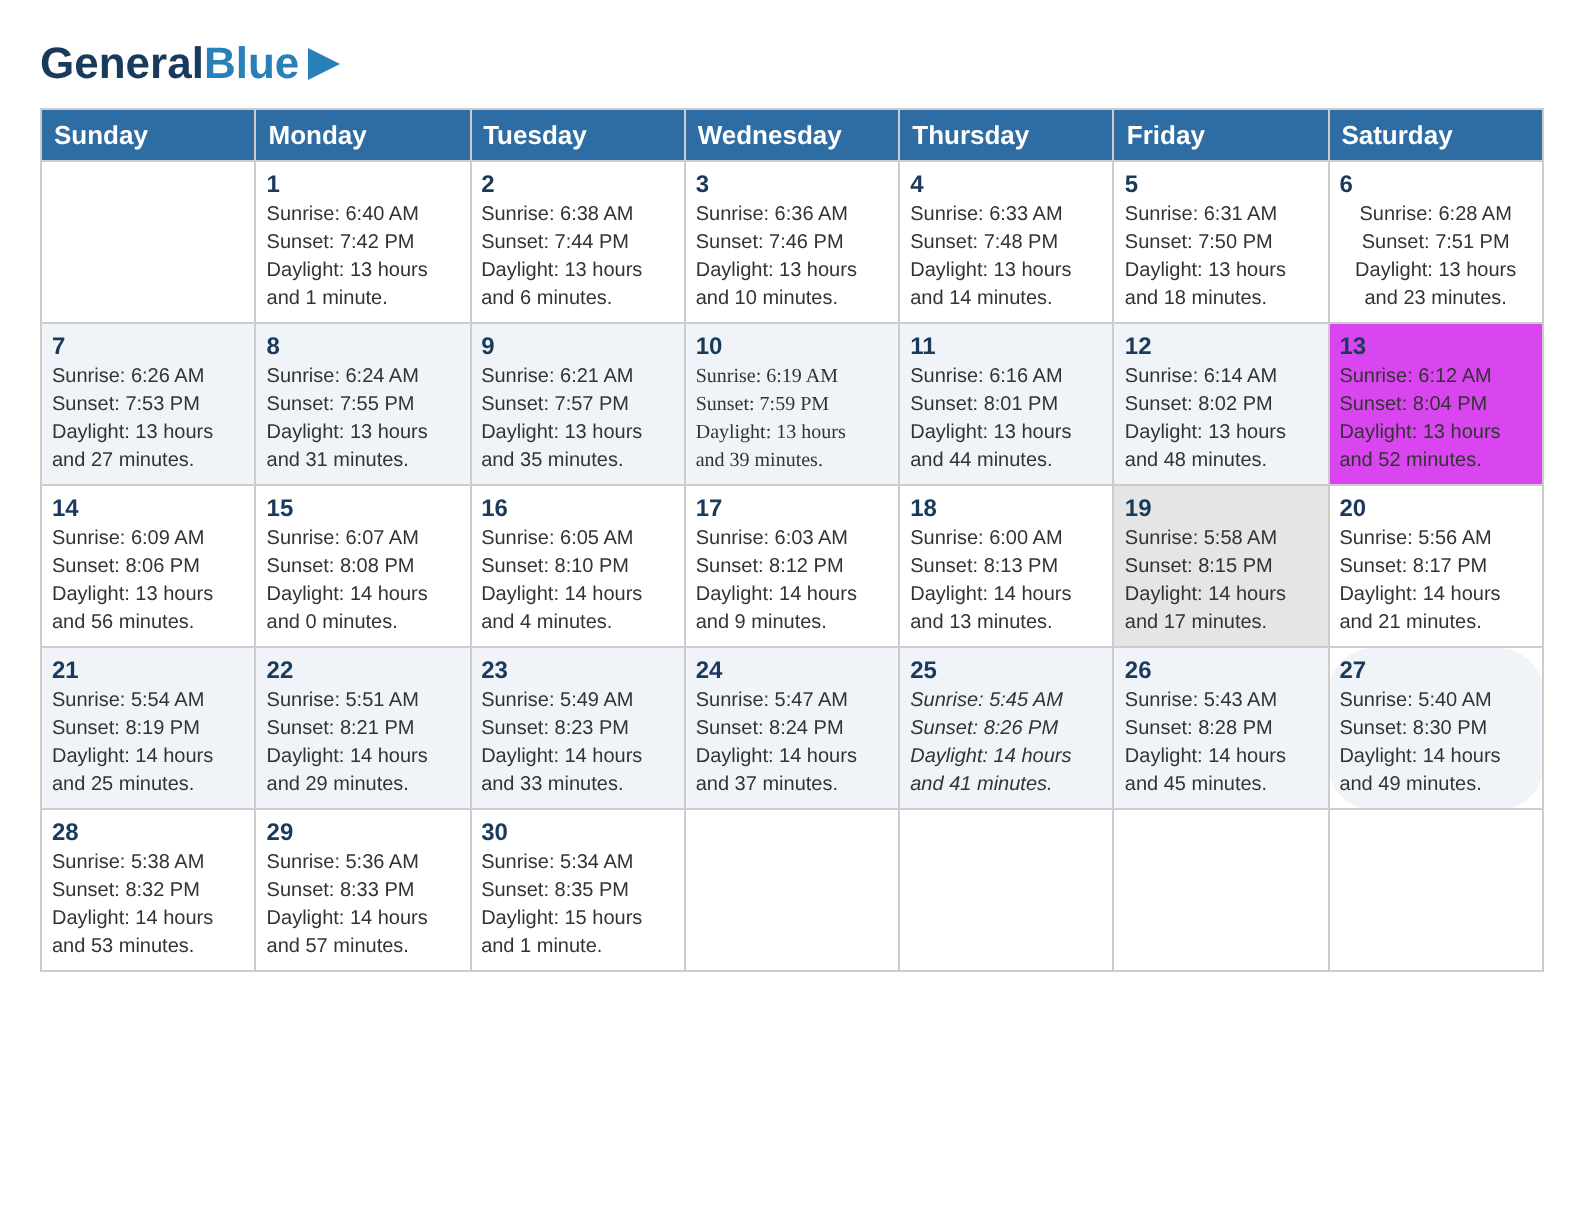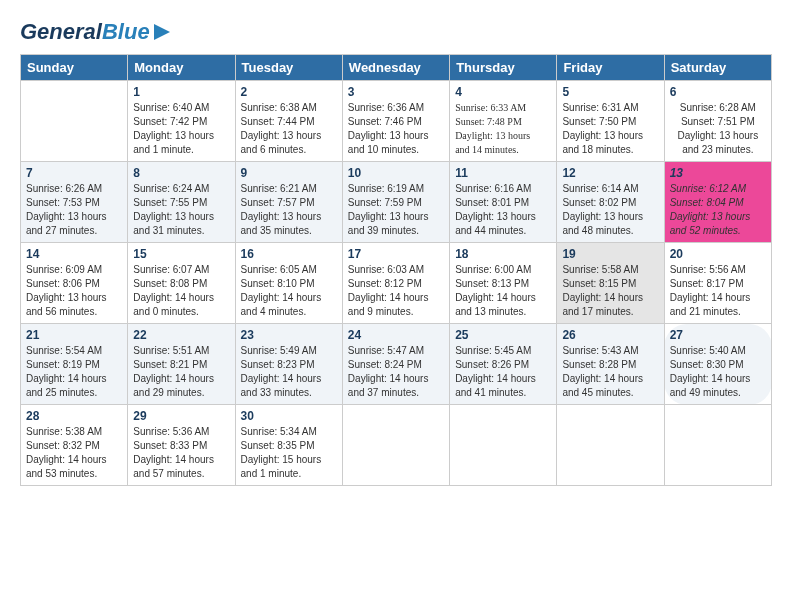--- a/index.html
+++ b/index.html
@@ -15,7 +15,6 @@
       justify-content: space-between;
       align-items: flex-end;
       margin-bottom: 10px;
-      font-style: italic;
     }
     .logo {
       display: flex;

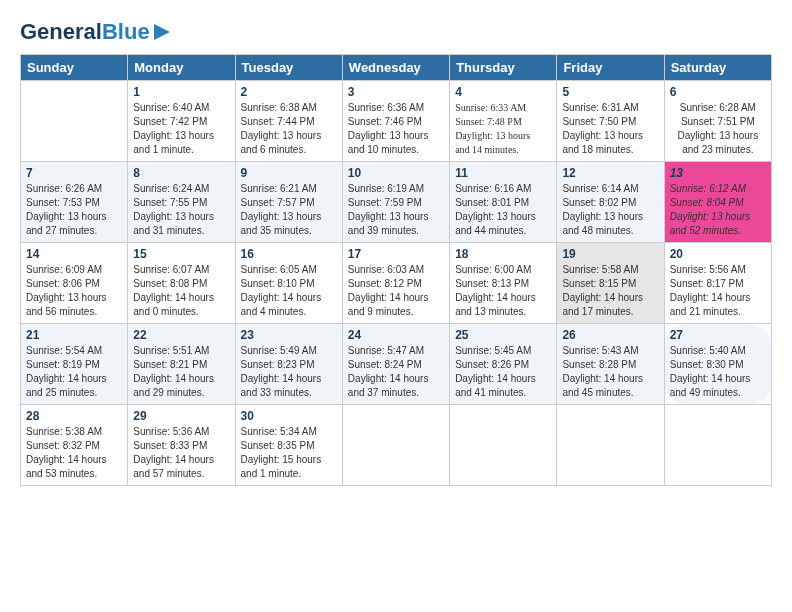--- a/index.html
+++ b/index.html
@@ -144,7 +144,7 @@
         </td>
         <td style="background: rgb(255, 255, 255);">
           <span class="day-num">4</span>
-          <div class="cell-info" style="white-space: pre-line; font-family: Liberation Serif, serif;">Sunrise: 6:33 AM
+          <div class="cell-info" style="white-space: pre-line;">Sunrise: 6:33 AM
 Sunset: 7:48 PM
 Daylight: 13 hours
 and 14 minutes.</div>

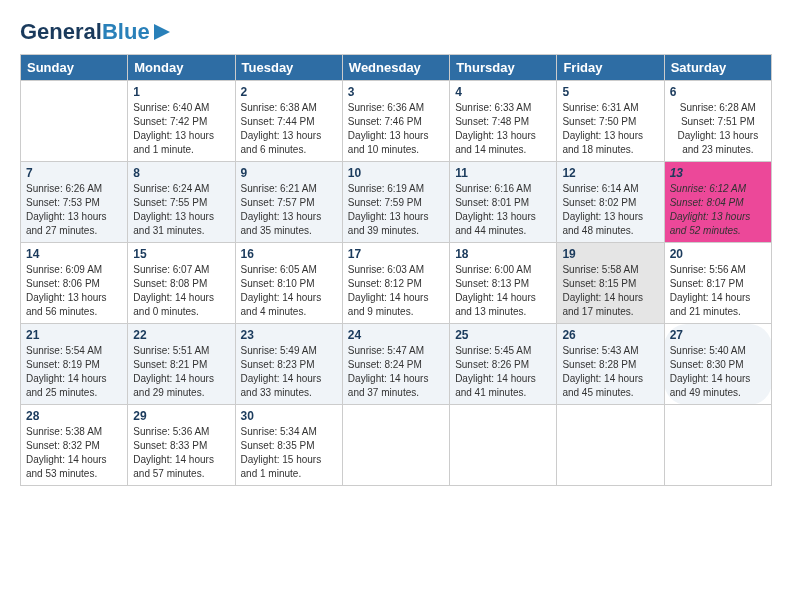--- a/index.html
+++ b/index.html
@@ -207,7 +207,7 @@
 Daylight: 13 hours
 and 48 minutes.</div>
         </td>
-        <td style="background: #ec4899; font-style: italic;">
+        <td style="background: #d946ef;">
           <span class="day-num">13</span>
           <div class="cell-info" style="white-space: pre-line;">Sunrise: 6:12 AM
 Sunset: 8:04 PM

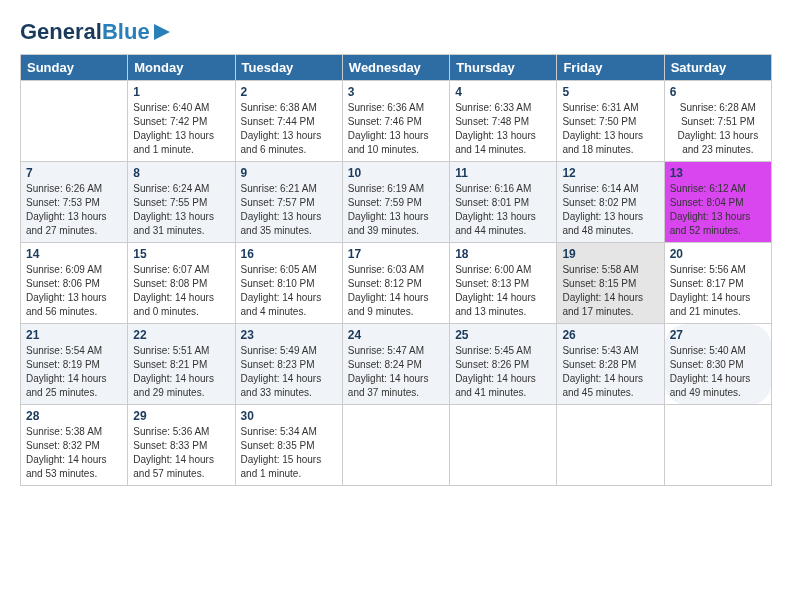--- a/index.html
+++ b/index.html
@@ -188,7 +188,7 @@
         </td>
         <td style="background: rgb(240, 244, 248);">
           <span class="day-num">10</span>
-          <div class="cell-info" style="white-space: pre-line;">Sunrise: 6:19 AM
+          <div class="cell-info" style="white-space: pre-line; font-family: Liberation Serif, serif;">Sunrise: 6:19 AM
 Sunset: 7:59 PM
 Daylight: 13 hours
 and 39 minutes.</div>

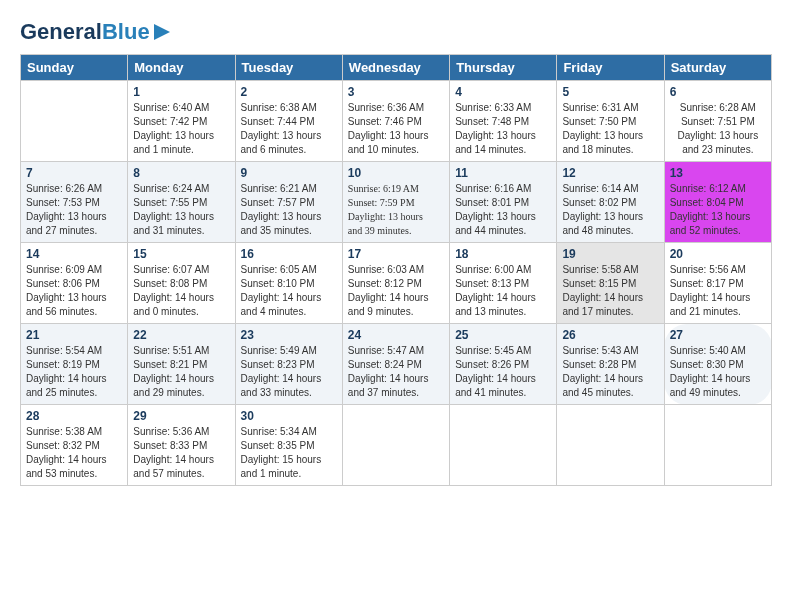--- a/index.html
+++ b/index.html
@@ -297,7 +297,7 @@
         </td>
         <td style="background: rgb(240, 244, 248);">
           <span class="day-num">25</span>
-          <div class="cell-info" style="white-space: pre-line;">Sunrise: 5:45 AM
+          <div class="cell-info" style="white-space: pre-line; font-style: italic;">Sunrise: 5:45 AM
 Sunset: 8:26 PM
 Daylight: 14 hours
 and 41 minutes.</div>

